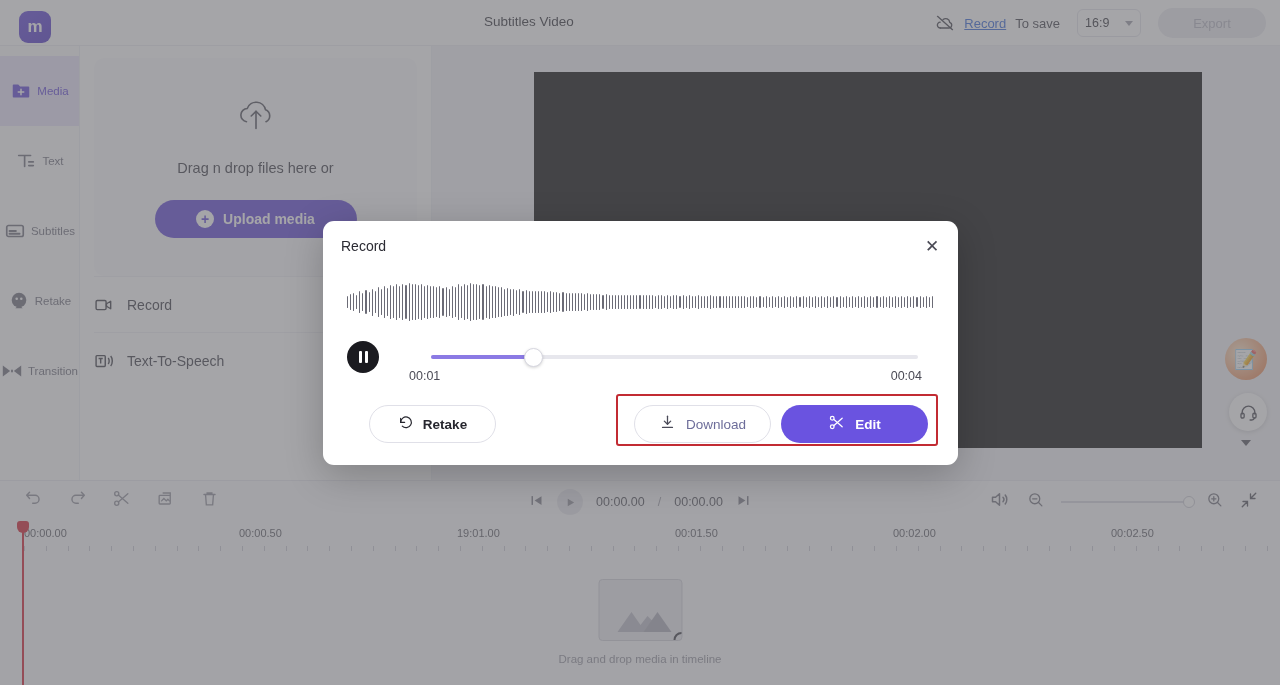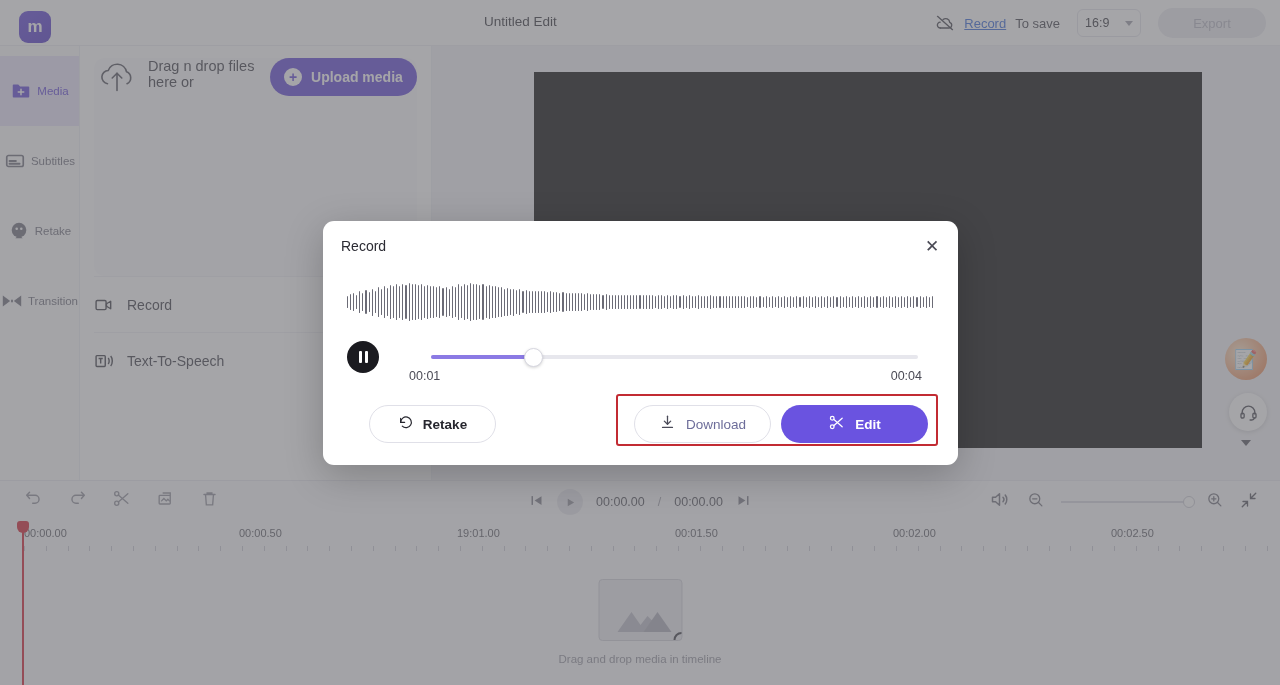--- a/index.html
+++ b/index.html
@@ -228,7 +228,7 @@
     <div id="logo-box">
       <span>m</span>
     </div>
-    <div id="project-title">Untitled Edit</div>
+    <div id="project-title">Subtitles Video</div>
     <div id="topbar-right">
       <span>
         <svg class="cloud-off-icon" viewBox="0 0 24 24" fill="none" stroke="#3a3a44" stroke-width="1.6" stroke-linecap="round">

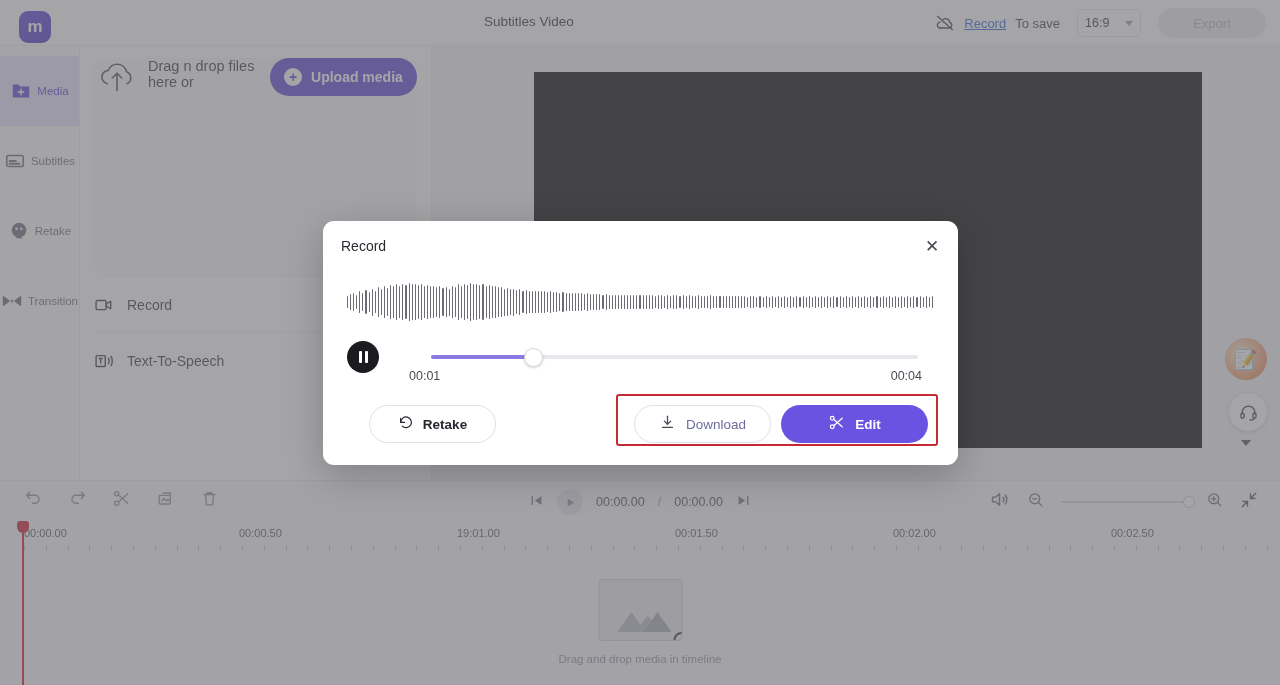--- a/index.html
+++ b/index.html
@@ -256,6 +256,15 @@
           </svg>
       </span>
       <span class="rl">Media</span>
+    </div>
+    <div class="rail-item">
+      <span>
+        <svg class="rail-icon" viewBox="0 0 24 24" fill="none" stroke="#6b6b78" stroke-width="1.8" stroke-linecap="round">
+            <path d="M4 6h13M10.5 6v12"></path>
+            <path d="M15 13h5M15 17h5"></path>
+          </svg>
+      </span>
+      <span class="rl">Text</span>
     </div>
     <div class="rail-item">
       <span>

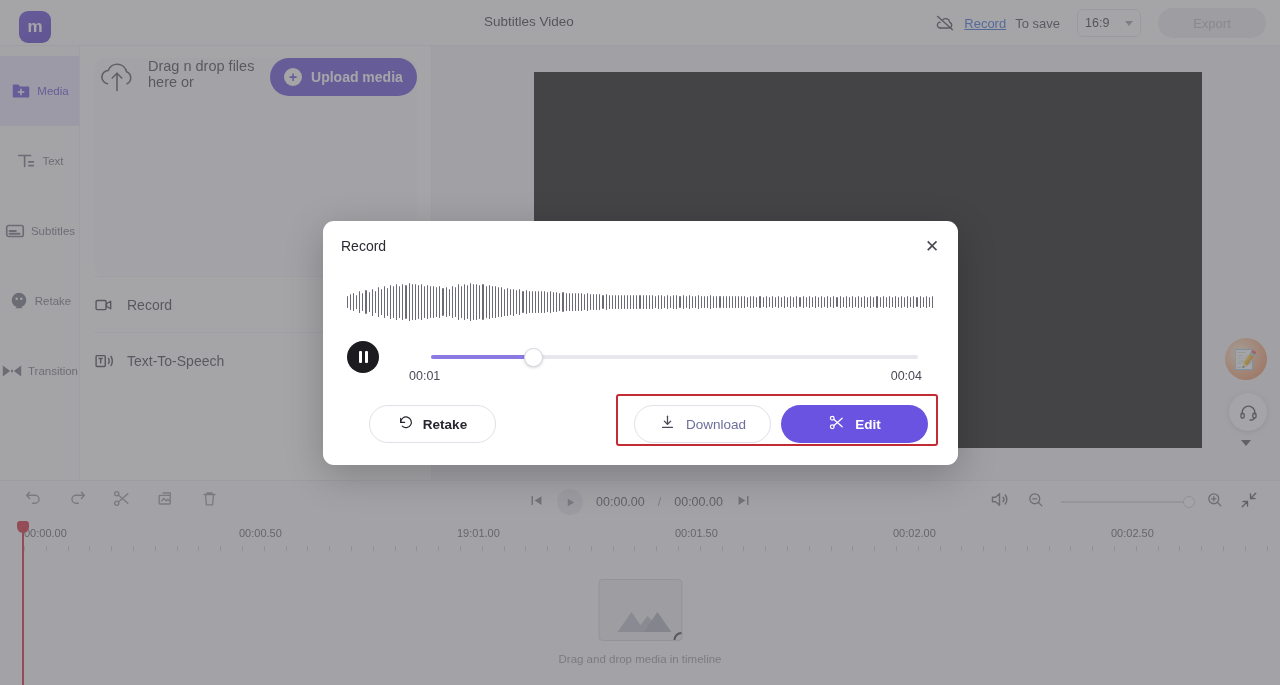--- a/index.html
+++ b/index.html
@@ -90,8 +90,8 @@
   #drop-zone {
     margin: 12px 14px 0 14px; height: 218px;
     border-radius: 10px; background:#fafafc;
-    display:flex; flex-direction:row; justify-content:center;
-    gap: 8px;
+    display:flex; flex-direction:column; align-items:center; justify-content:center;
+    gap: 24px;
   }
   #cloud-up-icon { width:46px;height:40px;display:block; }
   #drop-text { font-size:14.5px; color:#35353f; }

